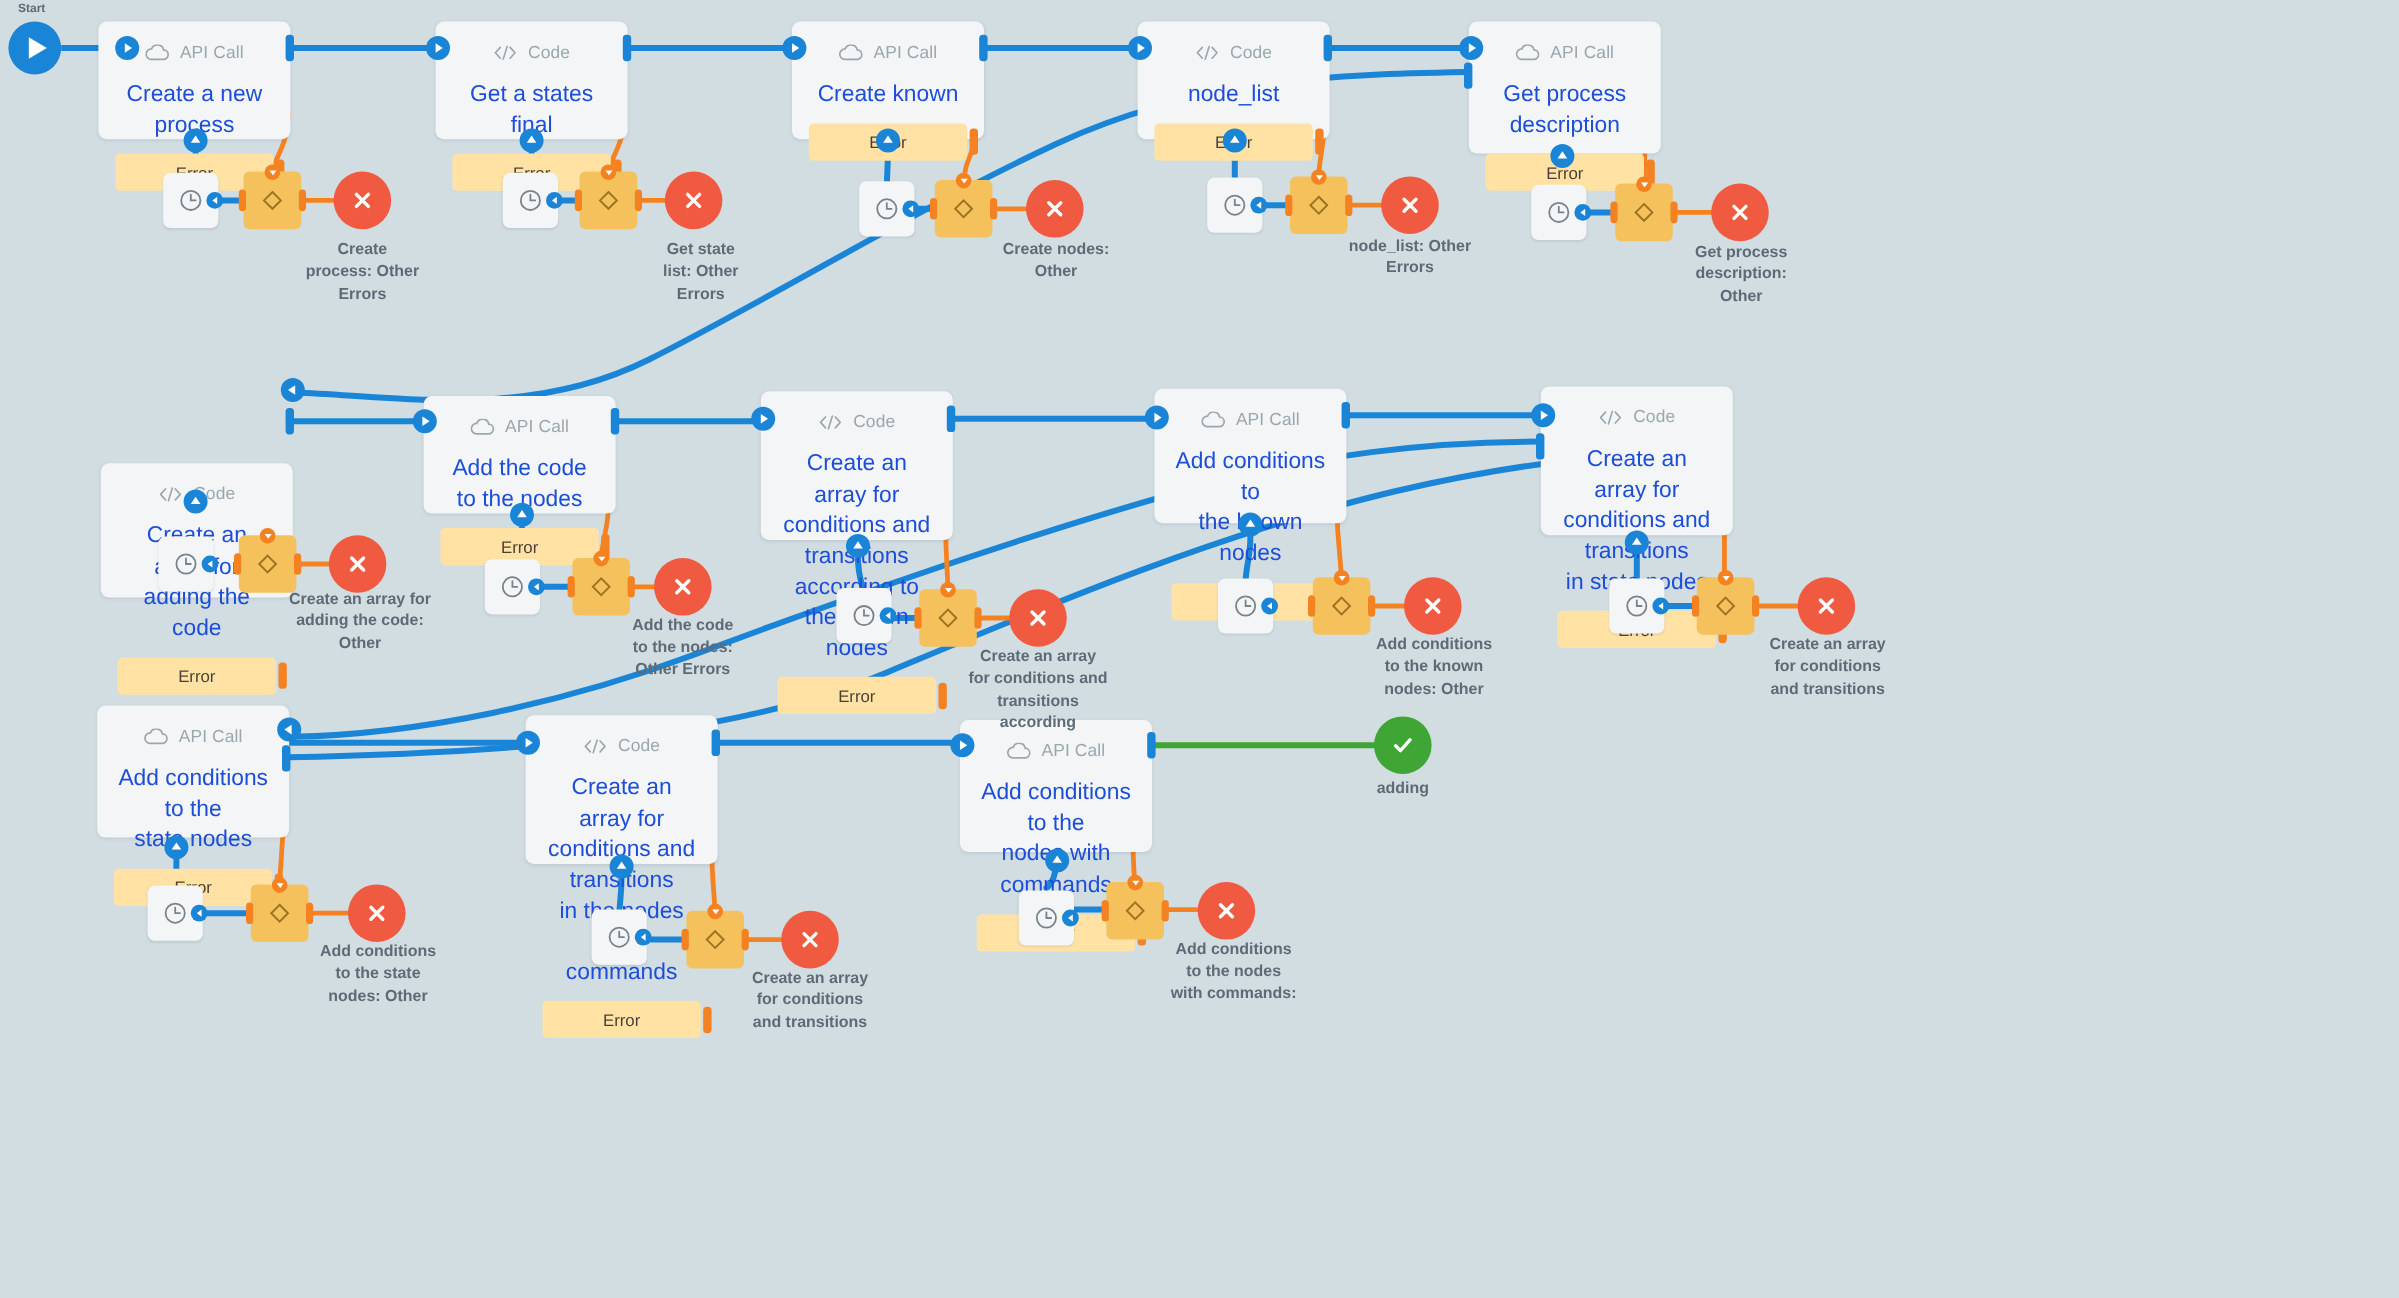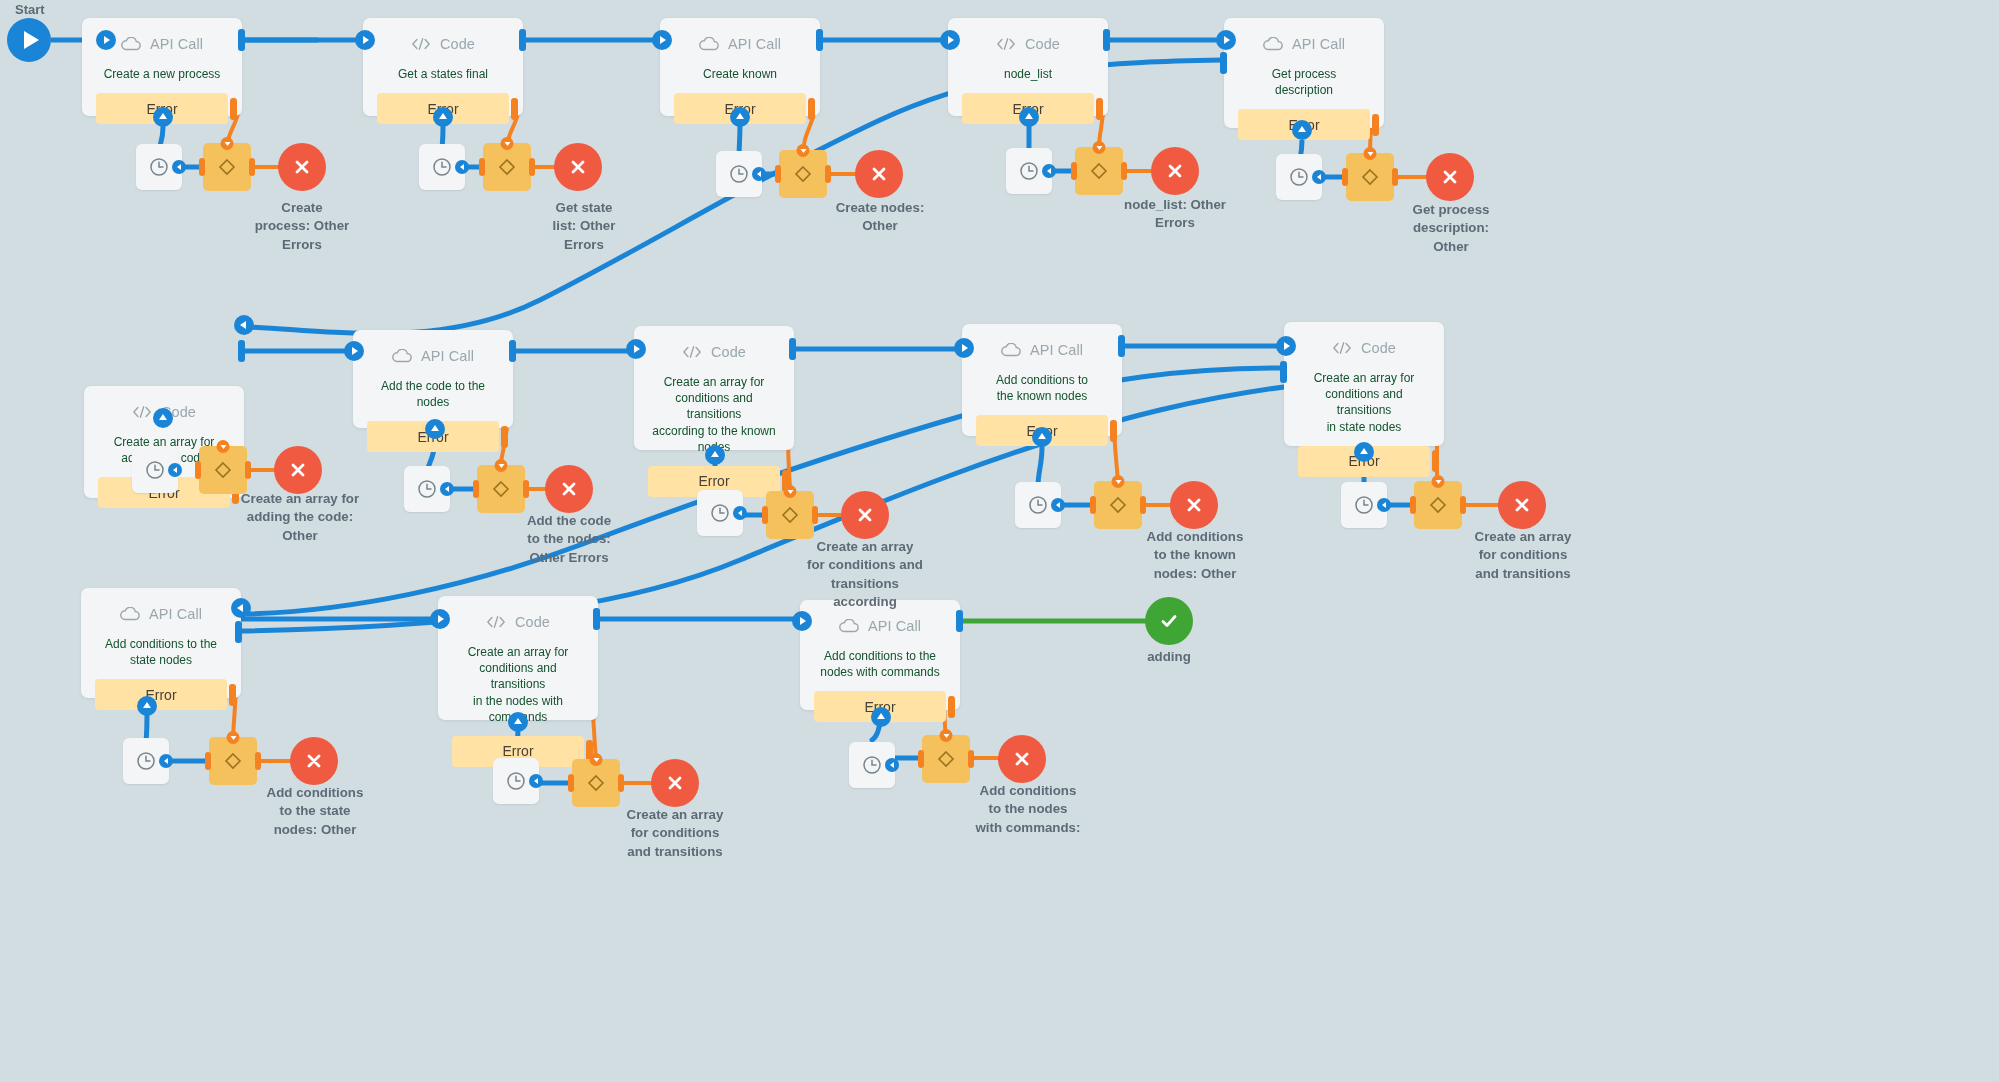--- a/index.html
+++ b/index.html
@@ -134,7 +134,7 @@
   }
   .start-label {
     position: absolute;
-    font-size: 13px; font-weight: bold;
+    font-size: 10px; font-weight: bold;
     color: #5c6b76;
     z-index: 6;
     white-space: nowrap;

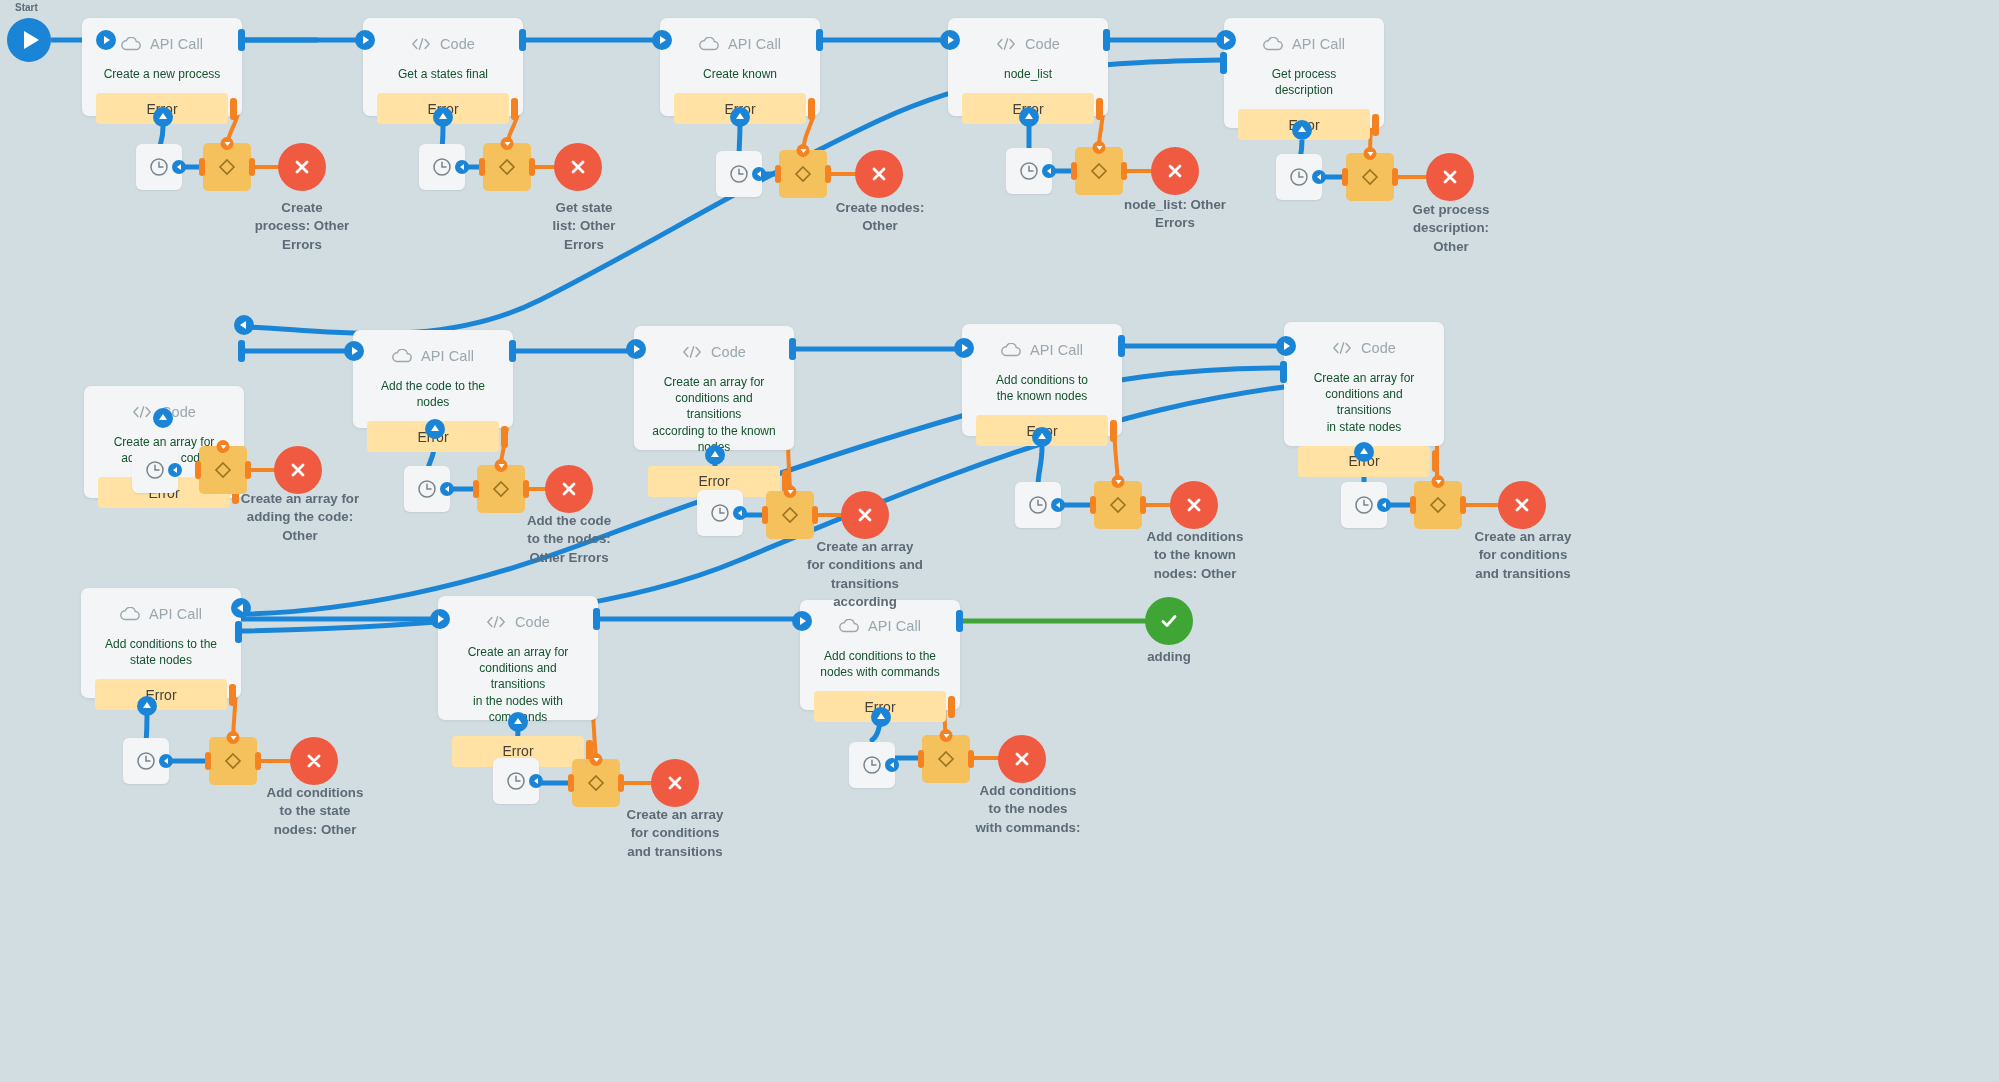--- a/index.html
+++ b/index.html
@@ -49,8 +49,8 @@
   }
   .card-title {
     text-align: center;
-    font-size: 12px;
-    color: #14532d;
+    font-size: 19px;
+    color: #1d4ed8;
     line-height: 1.35;
     padding: 2px 16px 0 16px;
   }

